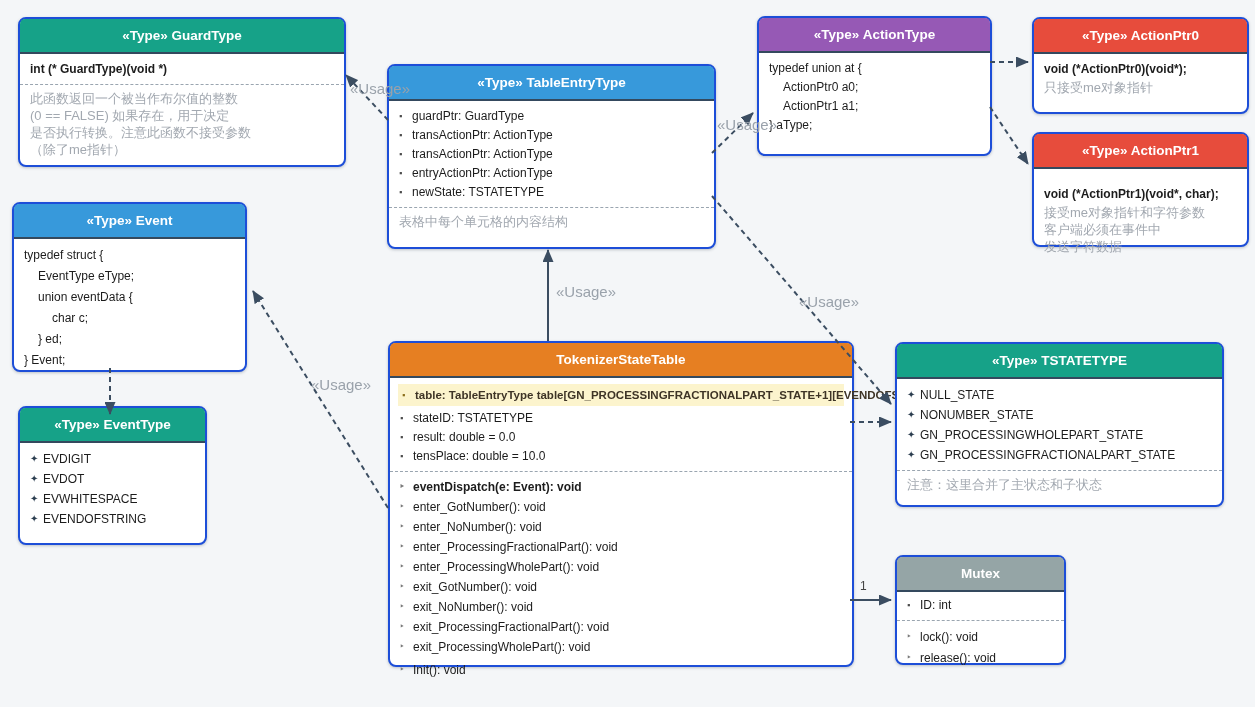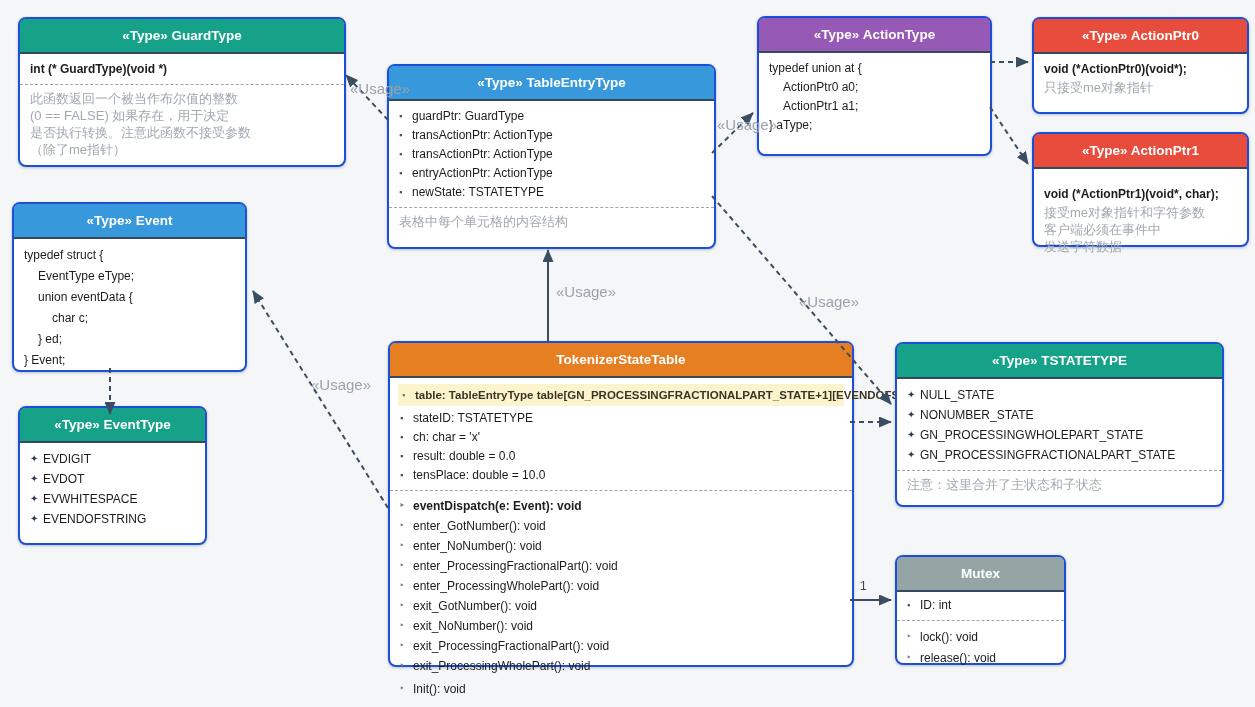--- a/index.html
+++ b/index.html
@@ -111,7 +111,6 @@
     <div class="body" style="padding-top:2px">
       <div class="hl"><span class="bullet" style="color:#8a6d1a">▪</span><span>table: TableEntryType table[GN_PROCESSINGFRACTIONALPART_STATE+1][EVENDOFSTRING+1]</span></div>
       <div class="row"><span class="bullet">▪</span><span>stateID: TSTATETYPE</span></div>
-      <div class="row"><span class="bullet">▪</span><span>ch: char = 'x'</span></div>
       <div class="row"><span class="bullet">▪</span><span>result: double = 0.0</span></div>
       <div class="row"><span class="bullet">▪</span><span>tensPlace: double = 10.0</span></div>
       <div class="sep"></div>

